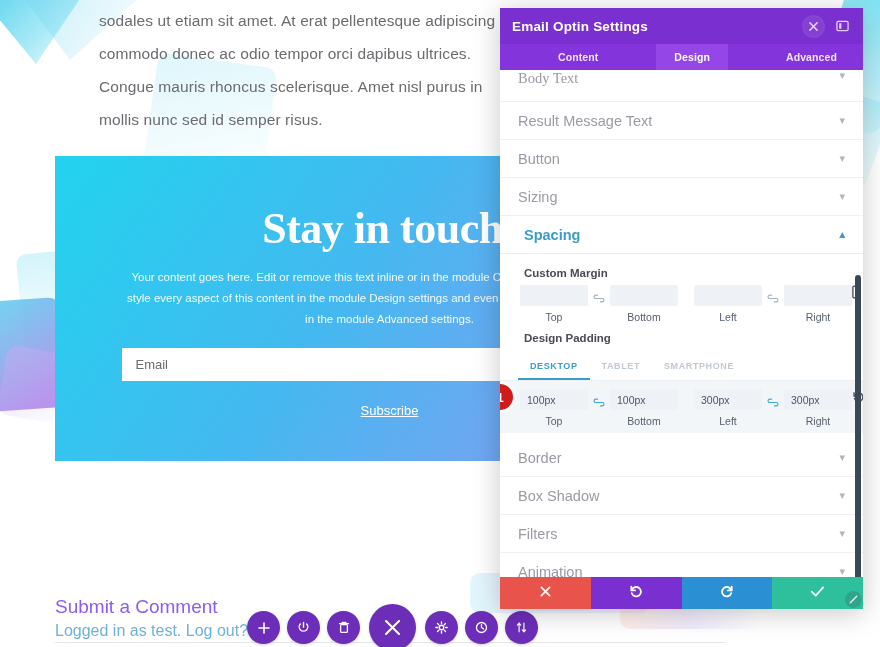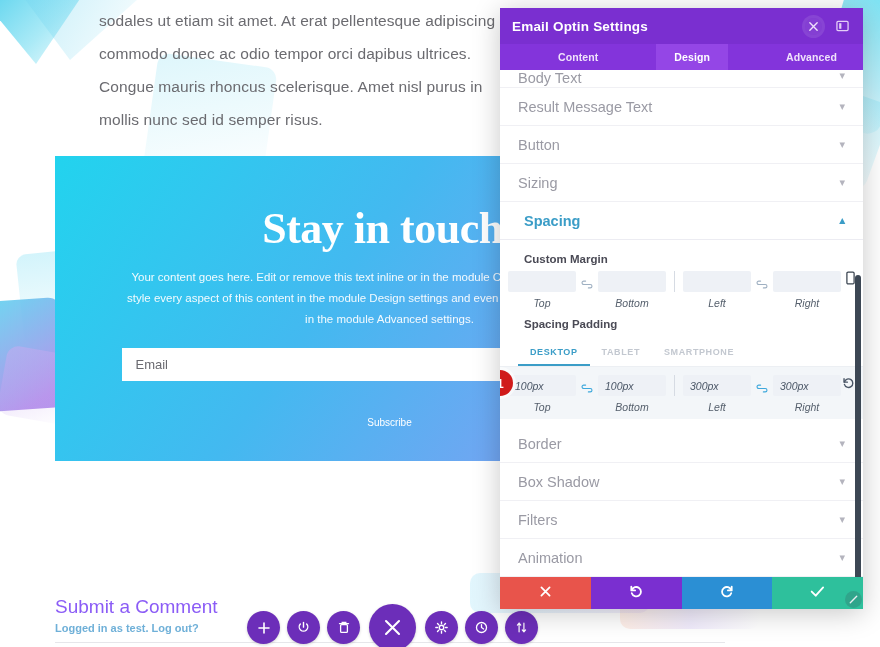--- a/index.html
+++ b/index.html
@@ -166,7 +166,7 @@
   .accordion-row .chev { color: #b4b4be; font-size: 11px; line-height: 1; }
   .accordion-row.open .chev { color: #3b9dc7; }
 
-  .accordion-row.partial { height: 18px; align-items: flex-start; overflow: hidden; }
+  .accordion-row.partial { height: 32px; align-items: flex-start; overflow: hidden; font-family: Liberation Serif, serif; }
 
   .panel-open-body { padding: 4px 0 6px; background: #fff; }
 

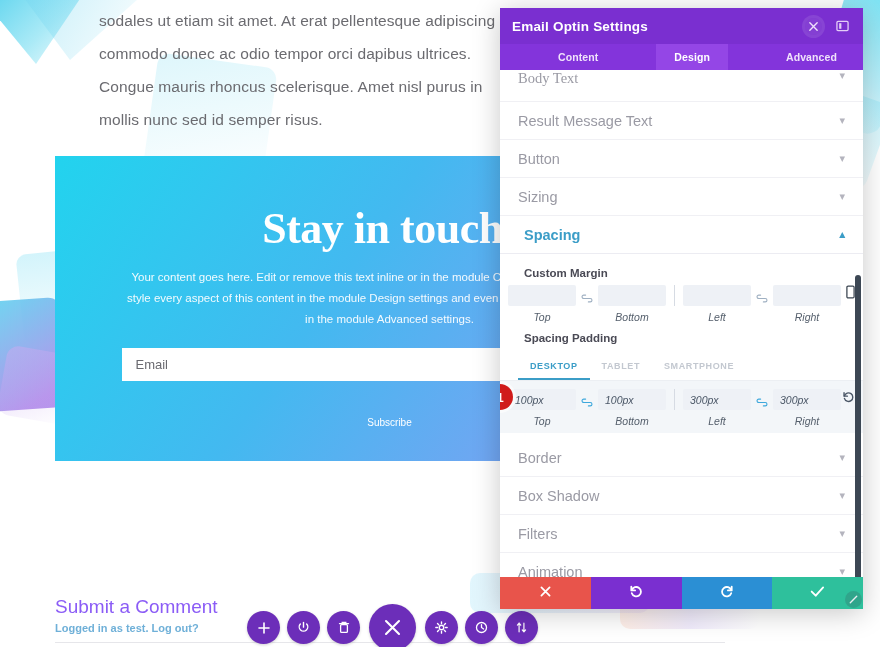--- a/index.html
+++ b/index.html
@@ -175,7 +175,7 @@
     padding: 9px 24px 6px;
   }
 
-  .spacing-row { display: flex; align-items: flex-start; padding: 0 8px; font-style: italic; }
+  .spacing-row { display: flex; align-items: flex-start; padding: 0 20px; }
   .spacing-grp { display: flex; align-items: center; }
   .spacing-cell { width: 68px; display: flex; flex-direction: column; align-items: stretch; }
   .spacing-input {

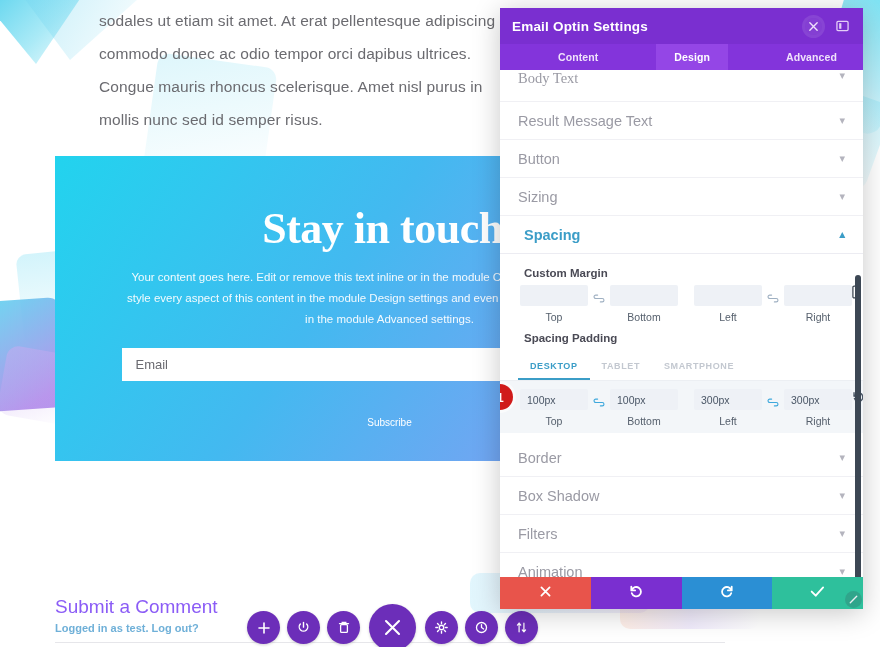--- a/index.html
+++ b/index.html
@@ -416,7 +416,7 @@
           </div>
         </div>
 
-        <div class="field-label">Spacing Padding</div>
+        <div class="field-label">Design Padding</div>
 
         <div class="device-tabs">
           <div class="device-tab active">DESKTOP</div>

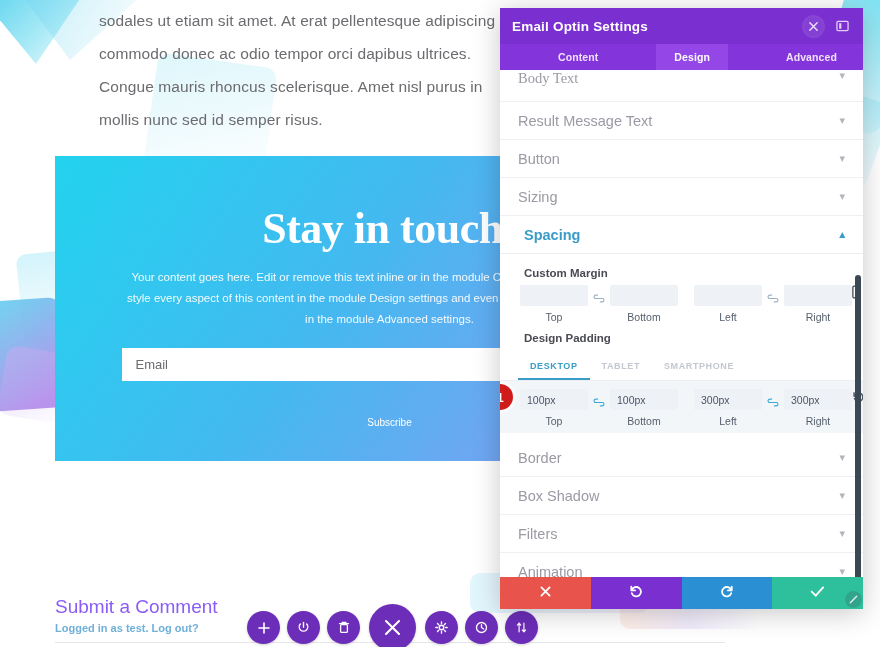--- a/index.html
+++ b/index.html
@@ -98,8 +98,8 @@
     font-size: 13px; color: #6a6a70;
   }
   .optin-subscribe {
-    margin-top: 36px; font-size: 10px; color: #ffffff;
-    cursor: pointer;
+    margin-top: 22px; font-size: 13px; color: #ffffff;
+    text-decoration: underline; cursor: pointer;
   }
 
   .comment-title {

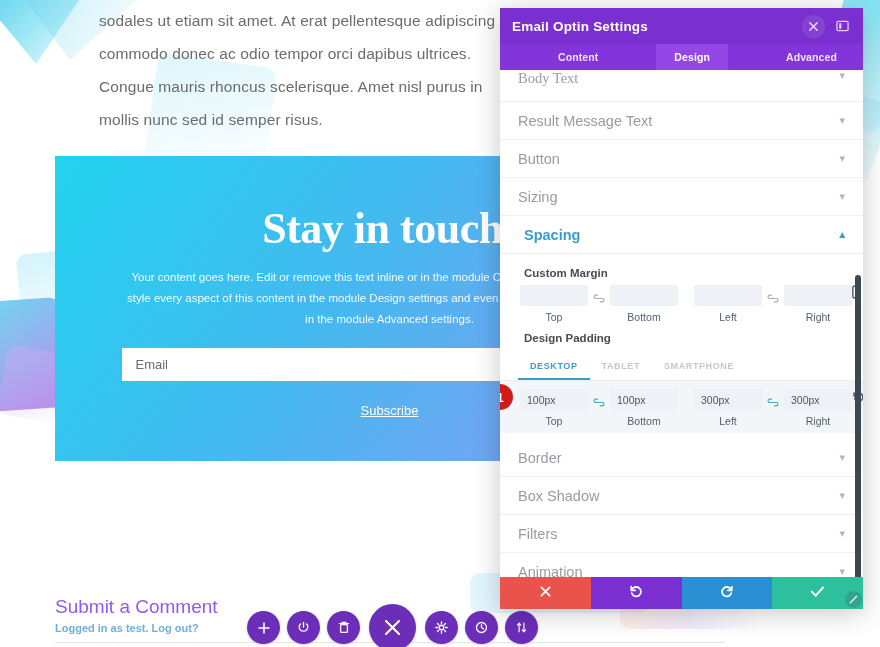--- a/index.html
+++ b/index.html
@@ -108,7 +108,7 @@
   }
   .comment-login {
     position: absolute; left: 55px; top: 622px;
-    font-size: 11px; color: #6fb0d8; font-weight: bold;
+    font-size: 16px; color: #6fb0d8;
   }
   .comment-rule {
     position: absolute; left: 55px; top: 642px; width: 670px; height: 1px;

